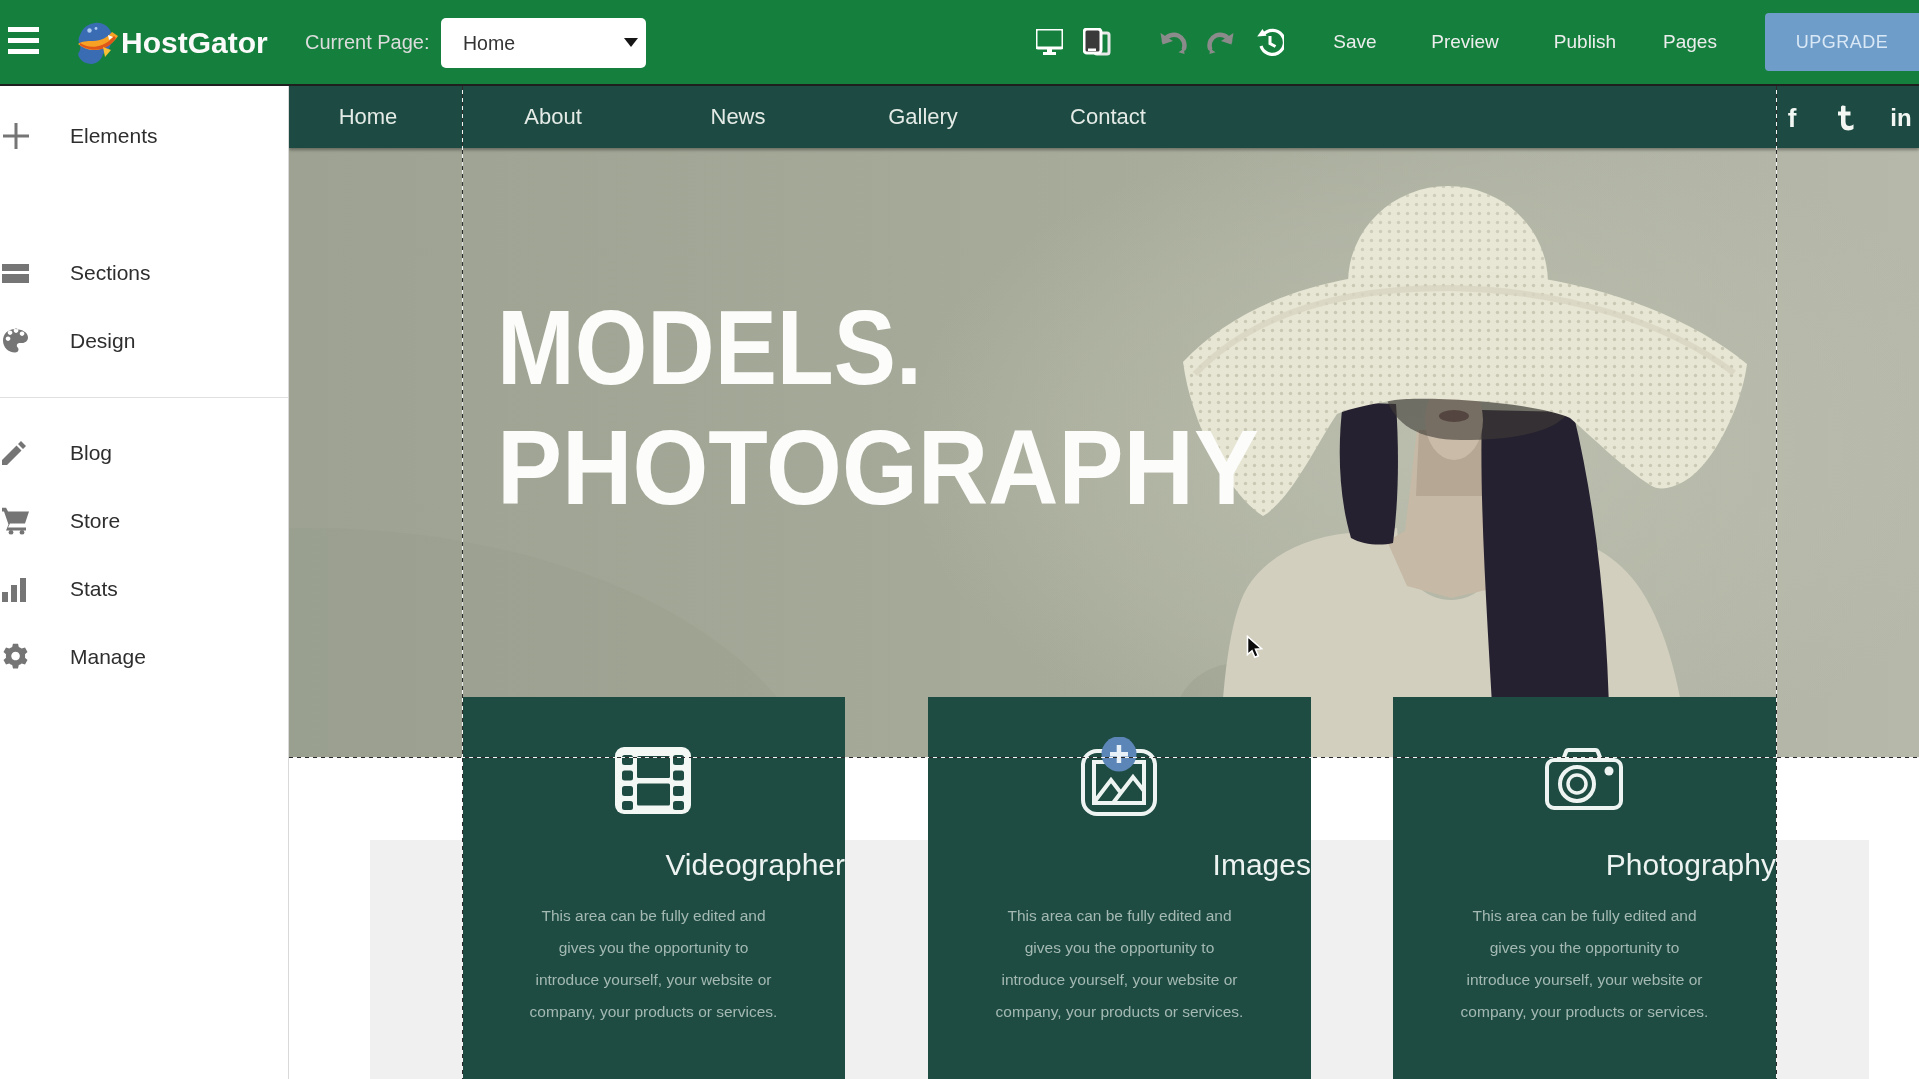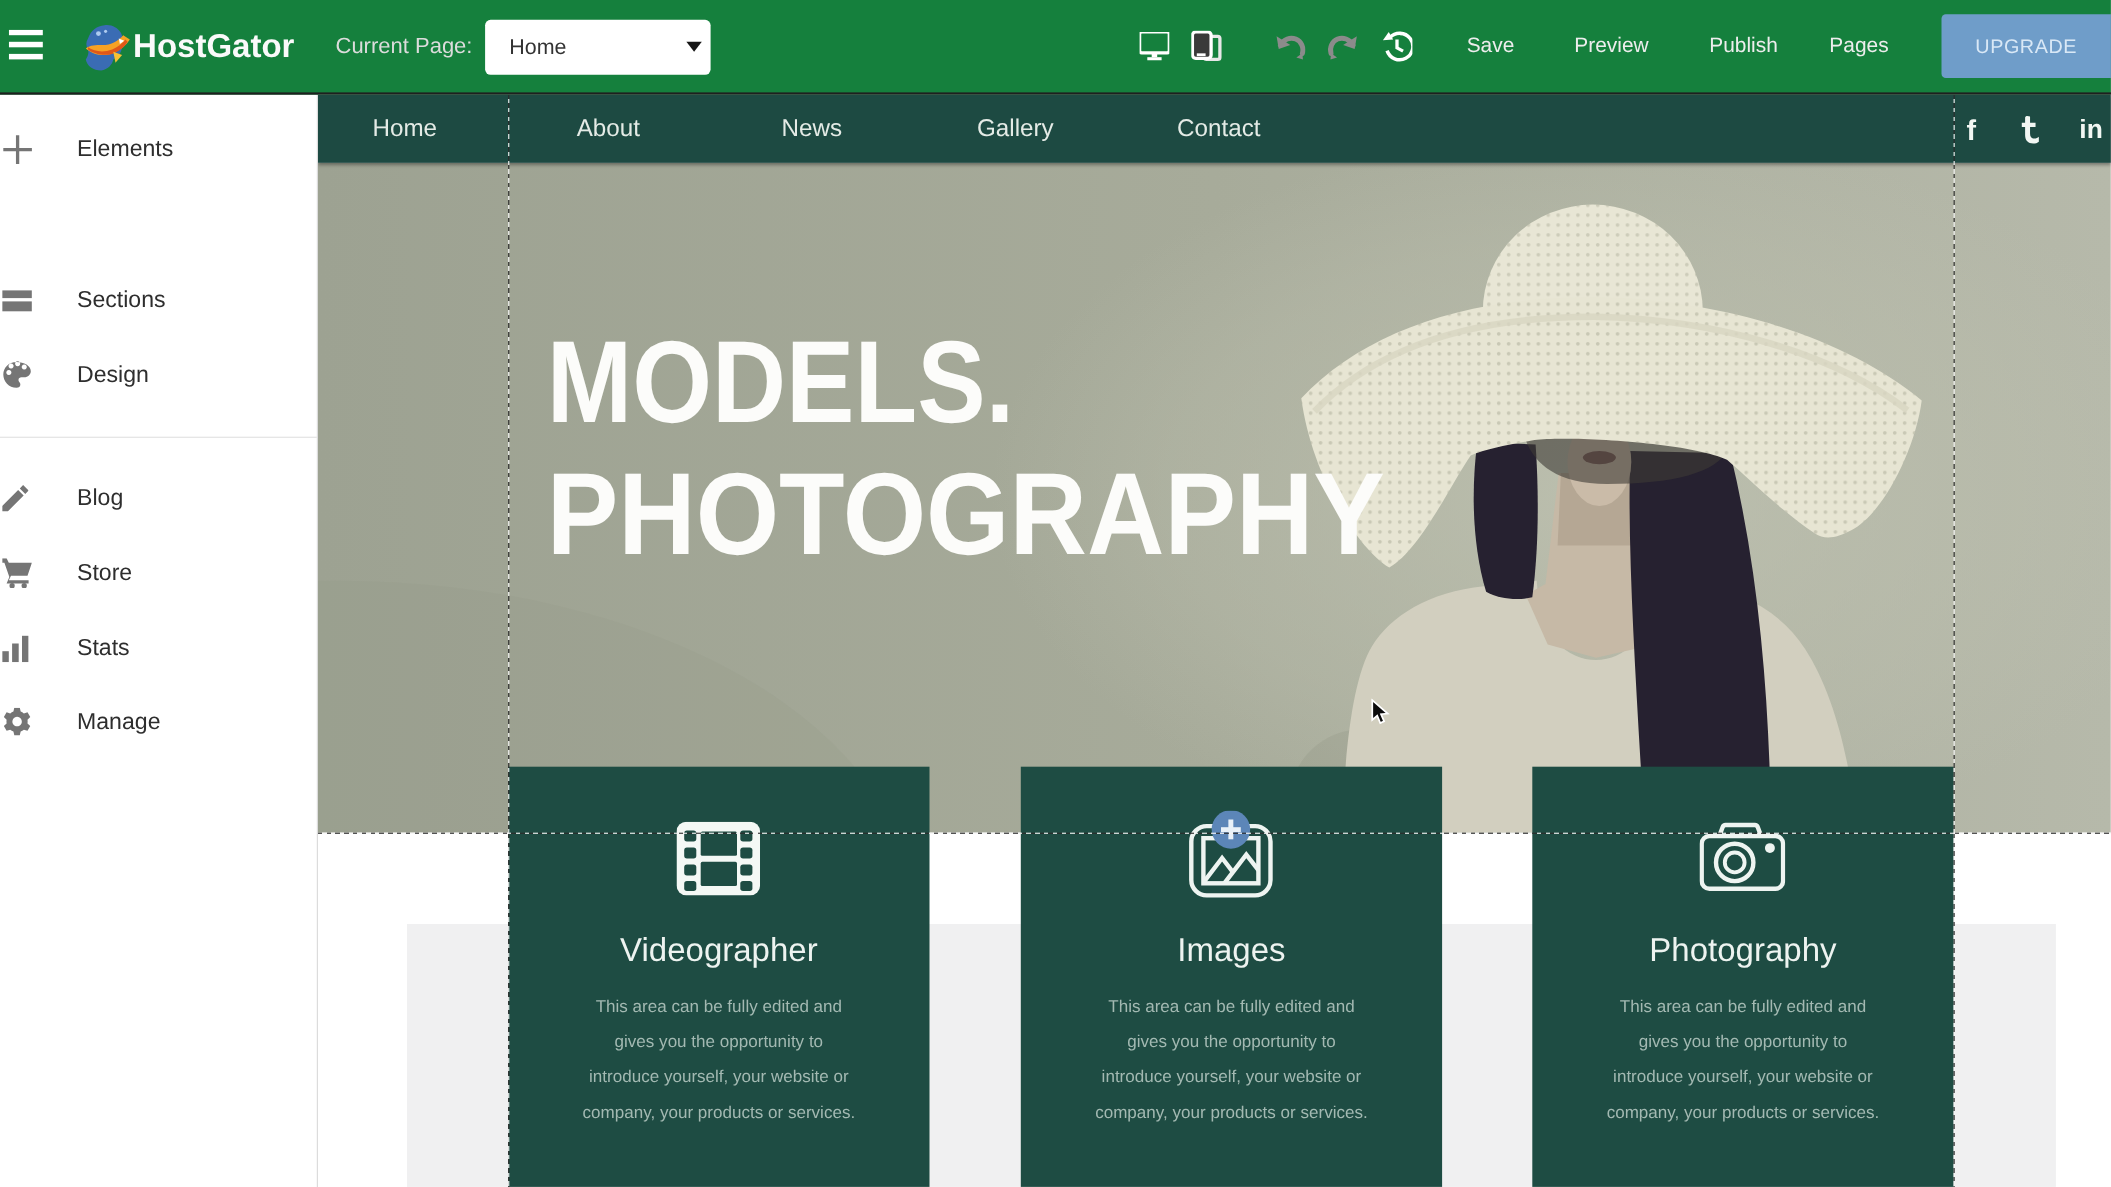--- a/index.html
+++ b/index.html
@@ -27,7 +27,7 @@
 #graypanel { position:absolute; left:81px; top:754px; width:1499px; height:239px;
   background:#f0f0f1; }
 .card { position:absolute; top:611px; width:383px; height:382px; background:#1e4c43; }
-.card .ttl { position:absolute; top:151px; width:100%; text-align:center;
+.card .ttl { position:absolute; top:151px; width:100%; text-align:right;
   color:#edf3f0; font-size:30px; }
 .card .bod { position:absolute; top:203px; width:100%; text-align:center;
   color:#a3b9b2; font-size:15.5px; line-height:32px; }

